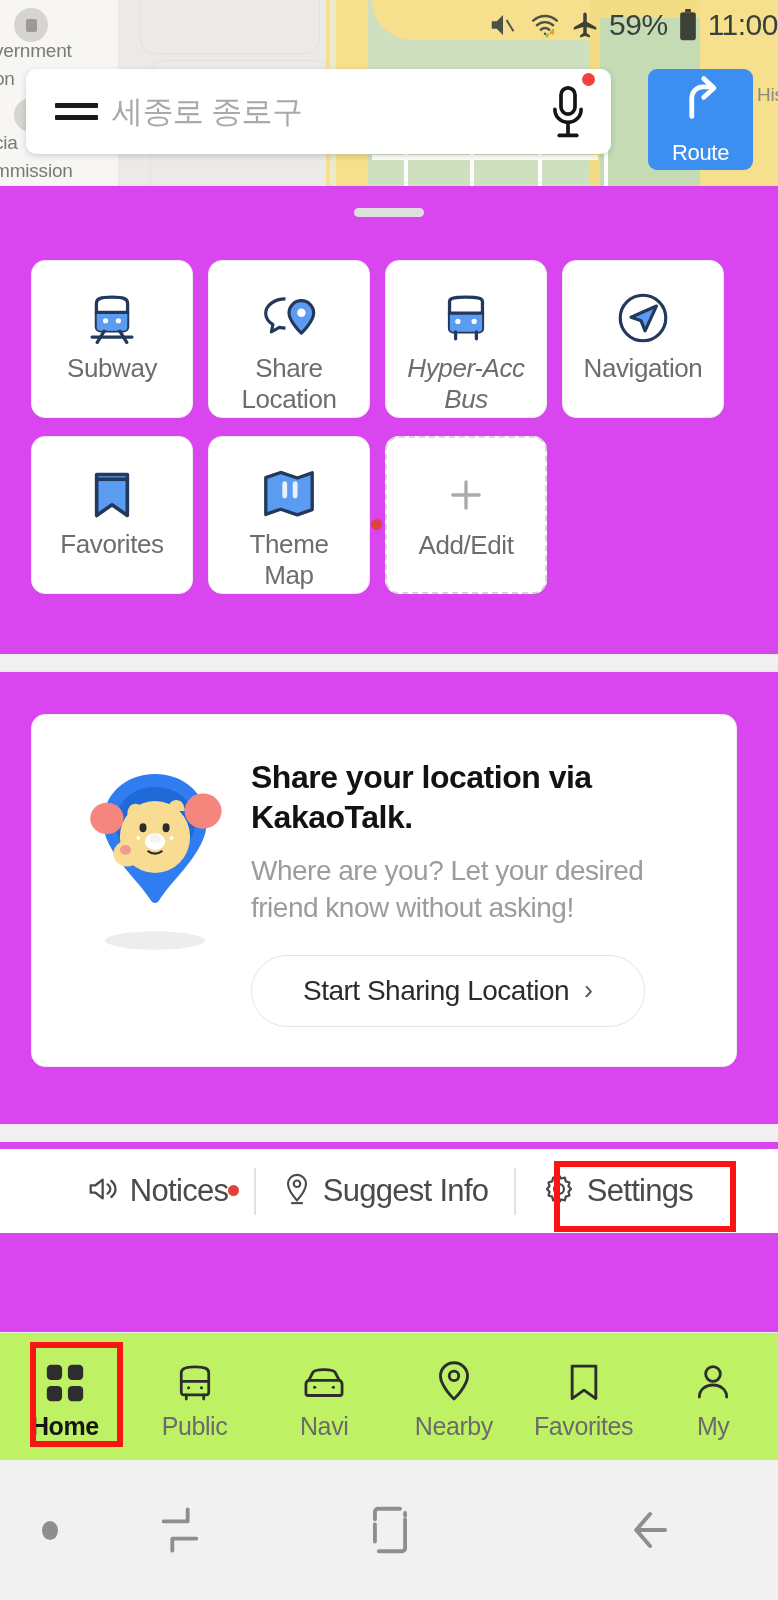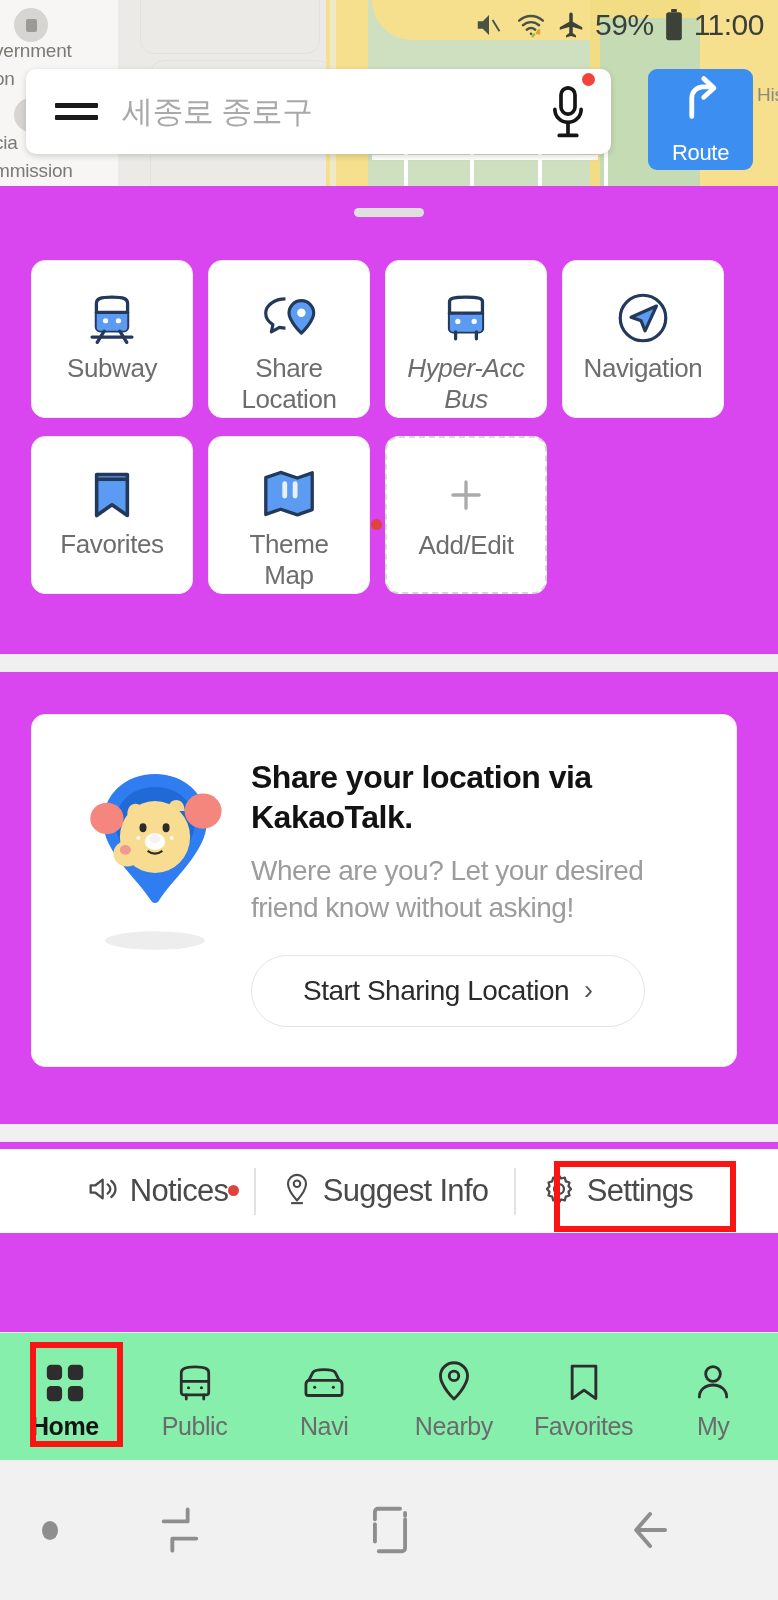--- a/index.html
+++ b/index.html
@@ -40,7 +40,7 @@
   .statusbar {
     position: absolute; top: 0; right: 0; height: 50px; width: 360px;
     display: flex; align-items: center; justify-content: flex-end;
-    gap: 9px; padding-right: 14px; z-index: 6;
+    gap: 9px; z-index: 6;
   }
   .sb-ico { display: flex; align-items: center; }
   .sb-text {

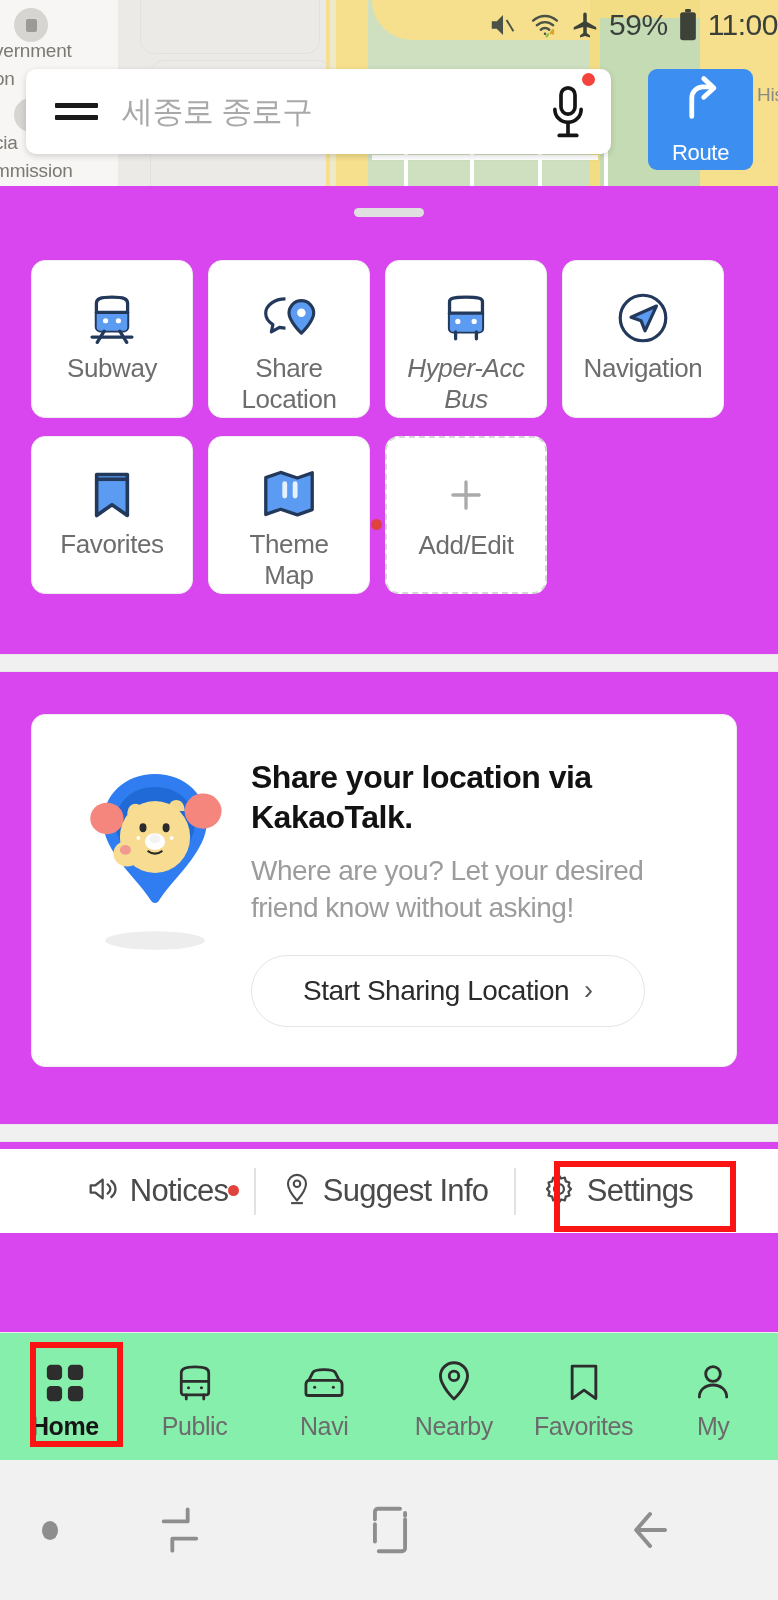--- a/index.html
+++ b/index.html
@@ -59,7 +59,7 @@
   .hamburger span { display: block; width: 43px; height: 5px; background: #1a1a1a; border-radius: 1px; }
   .search-text {
     flex: 1; color: #a9a9a9; font-size: 31px; letter-spacing: -0.6px;
-    margin-left: 10px; font-family: "Liberation Sans", "DejaVu Sans", sans-serif;
+    font-family: "Liberation Sans", "DejaVu Sans", sans-serif;
   }
   .mic-wrap { position: relative; width: 86px; display: flex; align-items:center; justify-content:center;}
   .mic-badge {

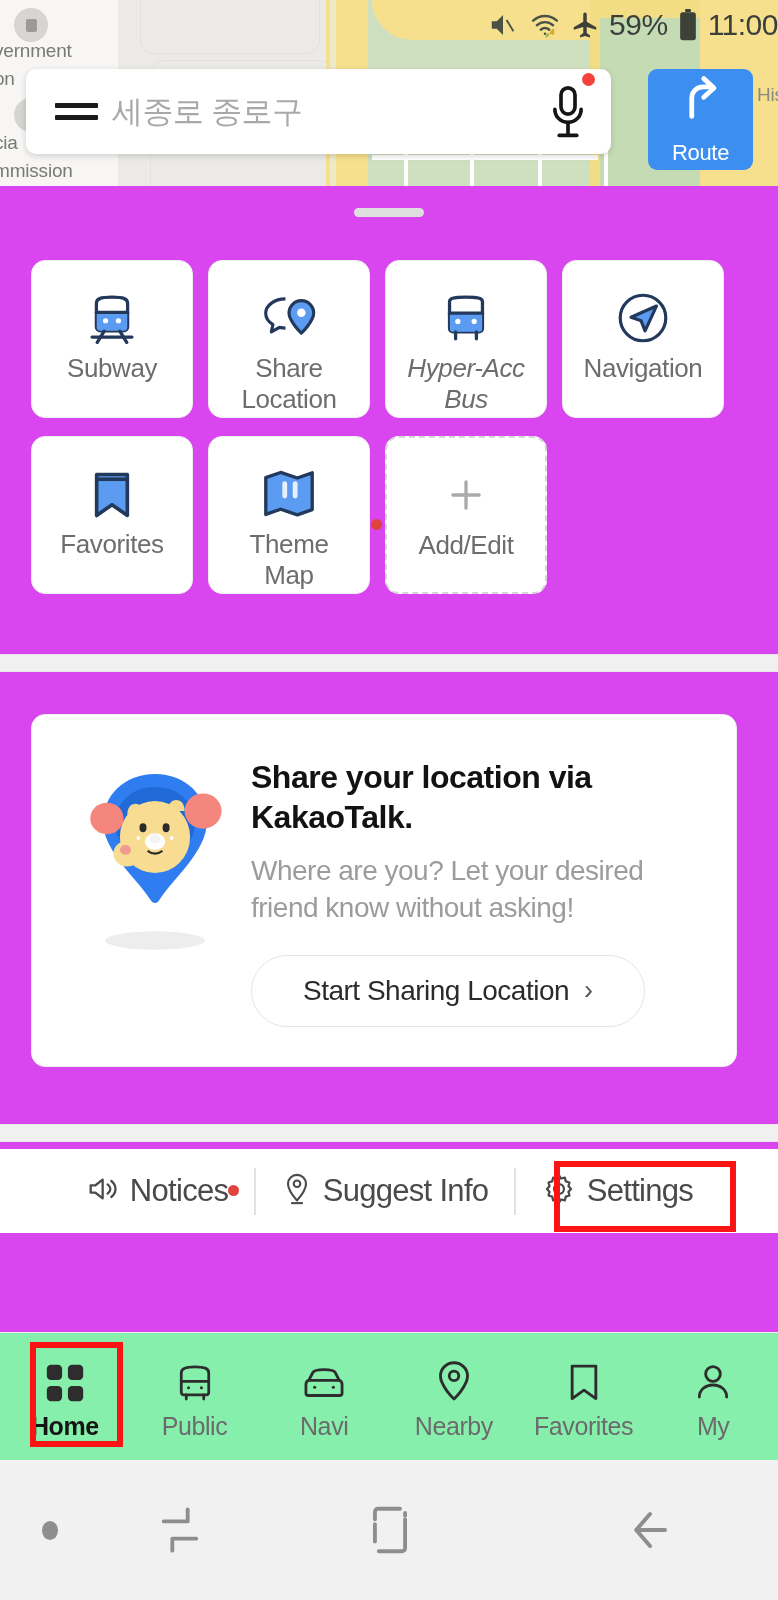--- a/index.html
+++ b/index.html
@@ -163,7 +163,7 @@
   
   .tabbar {
     position: absolute; top: 1332px; left: 0; width: 778px; height: 128px;
-    background: #86efac; border-top: 1.3px solid #ececec;
+    background: #bef264; border-top: 1.3px solid #ececec;
     display: flex; align-items: center;
   }
   .tab {

